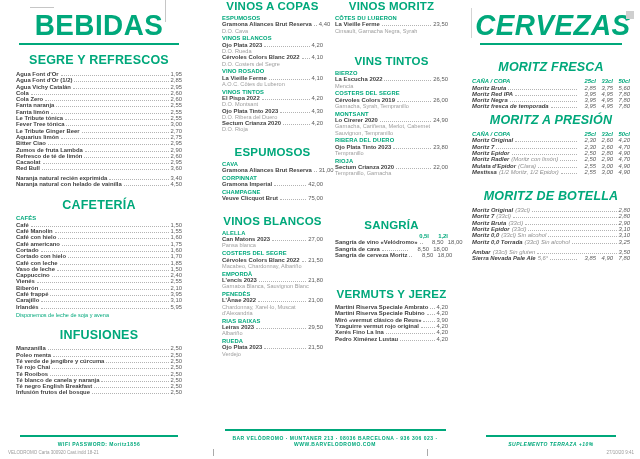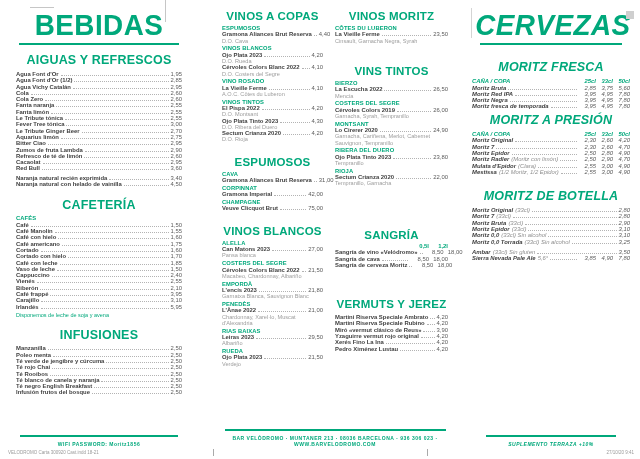--- a/index.html
+++ b/index.html
@@ -50,7 +50,7 @@
   #p-right .frule{width:130px}
   .ftext{font-size:5px;color:var(--g);letter-spacing:.5px;font-weight:bold;}
 
-  .cols{display:flex;gap:12px;margin-top:10px;}
+  .cols{display:flex;gap:12px;}
   .subcol-l{width:101px;flex:none;}
   .subcol-r{flex:1;min-width:0;}
 

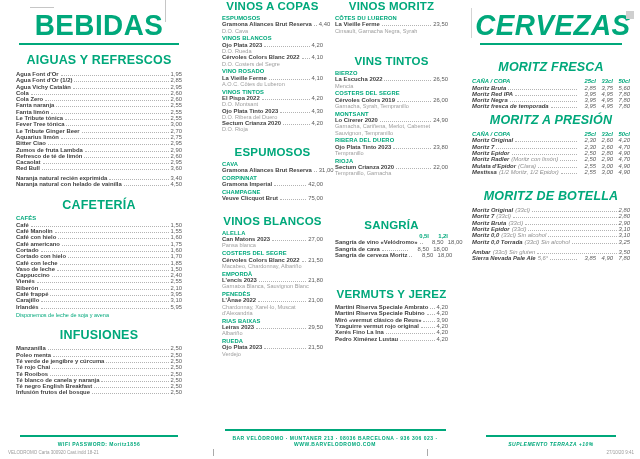--- a/index.html
+++ b/index.html
@@ -72,7 +72,7 @@
     <div class="h1rule"></div>
   </div>
 
-  <div class="sec" style="margin-top:9px">AIGUAS Y REFRESCOS</div>
+  <div class="sec" style="margin-top:9px">SEGRE Y REFRESCOS</div>
   <div style="margin-top:4px">
 
   <div class="row">

